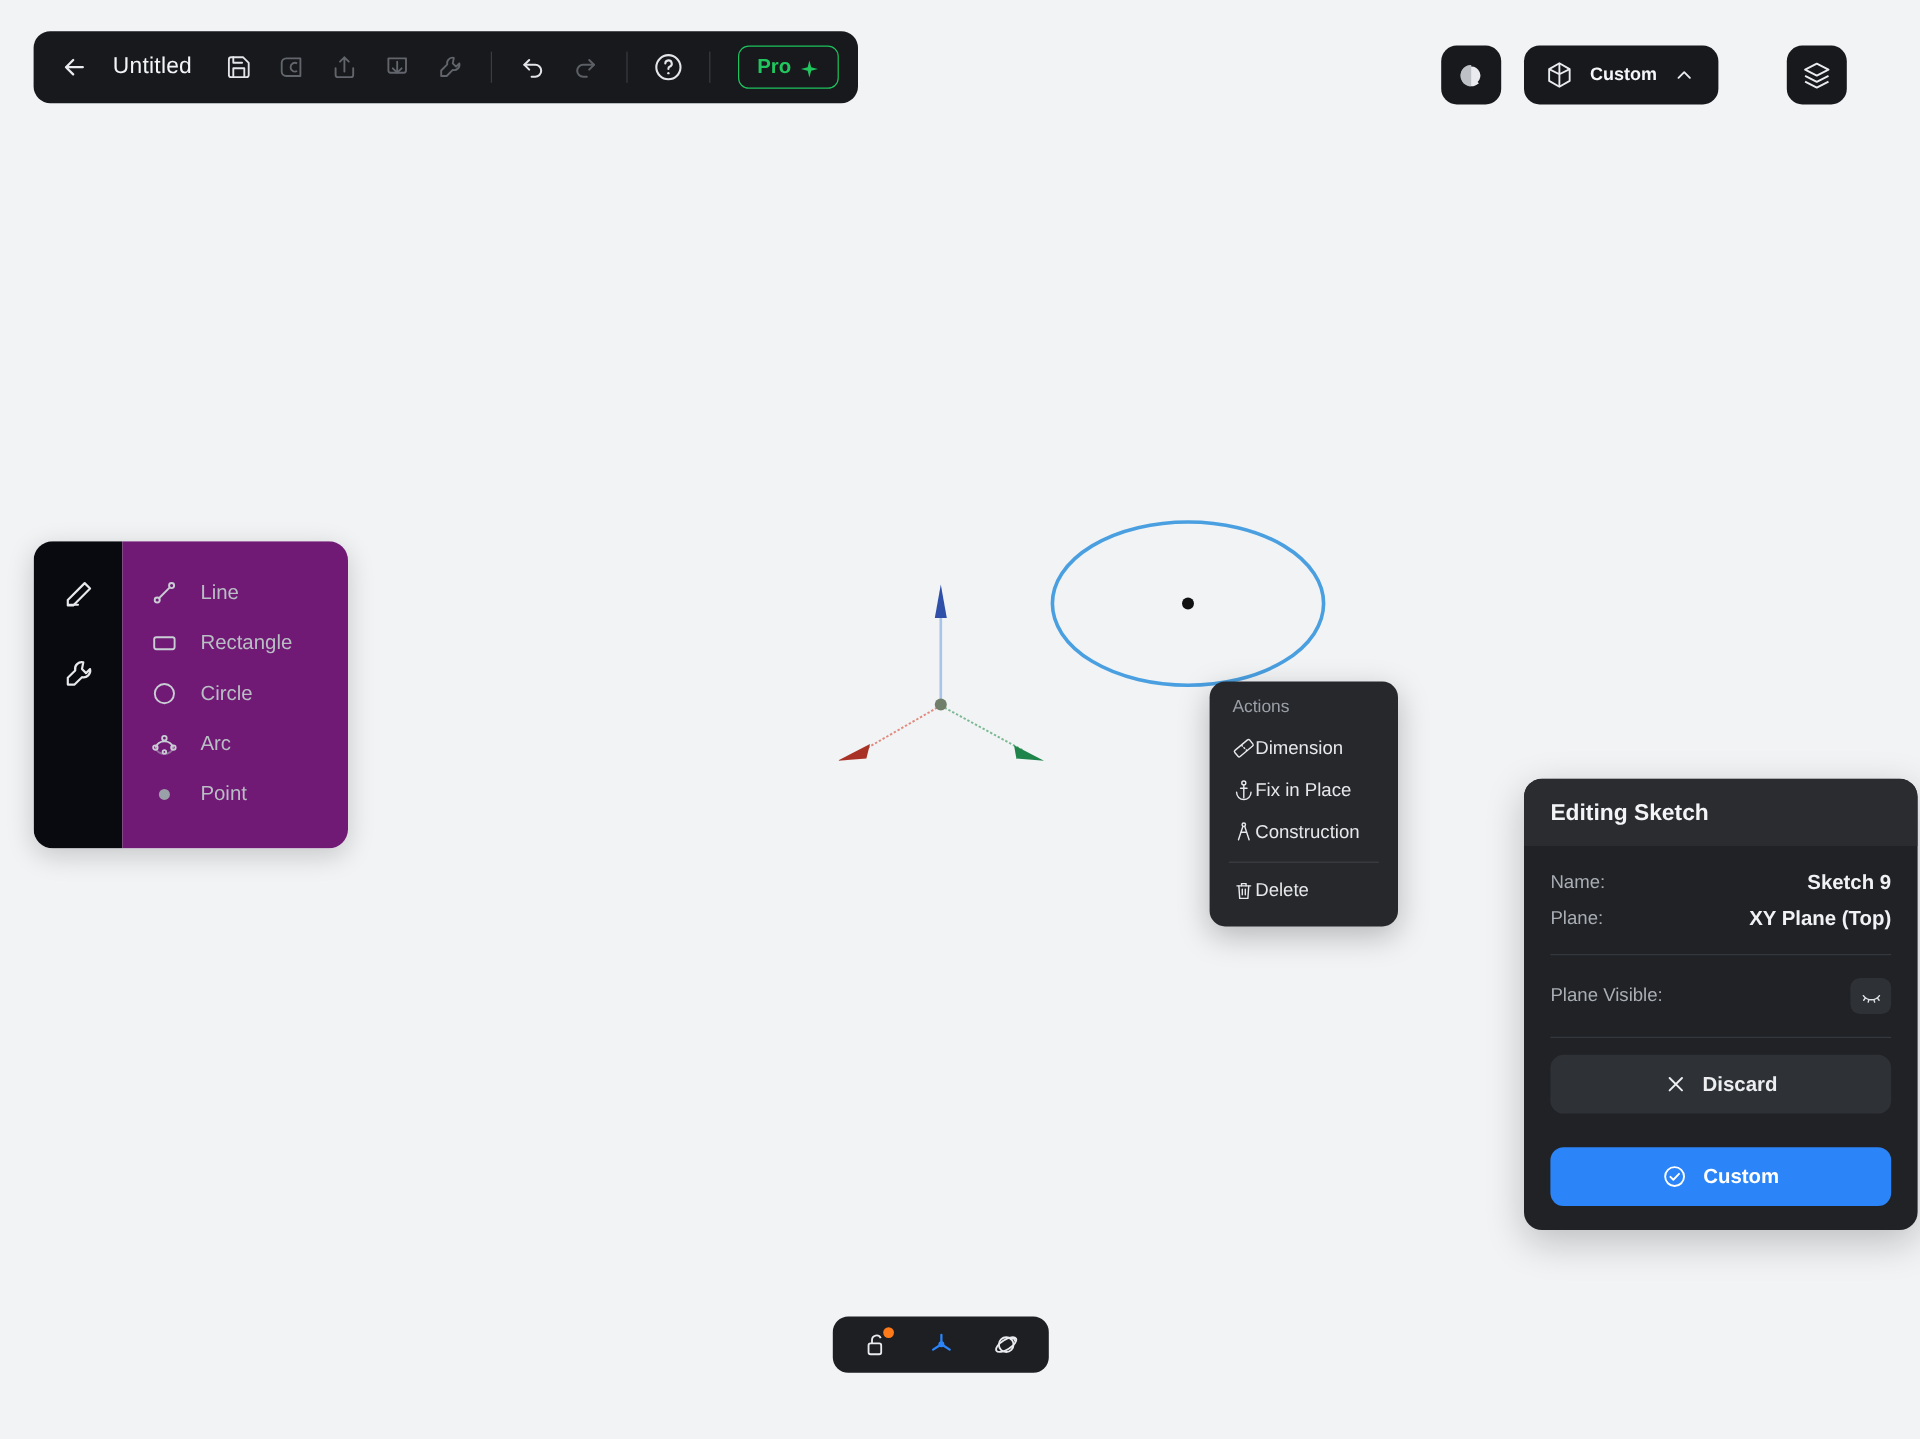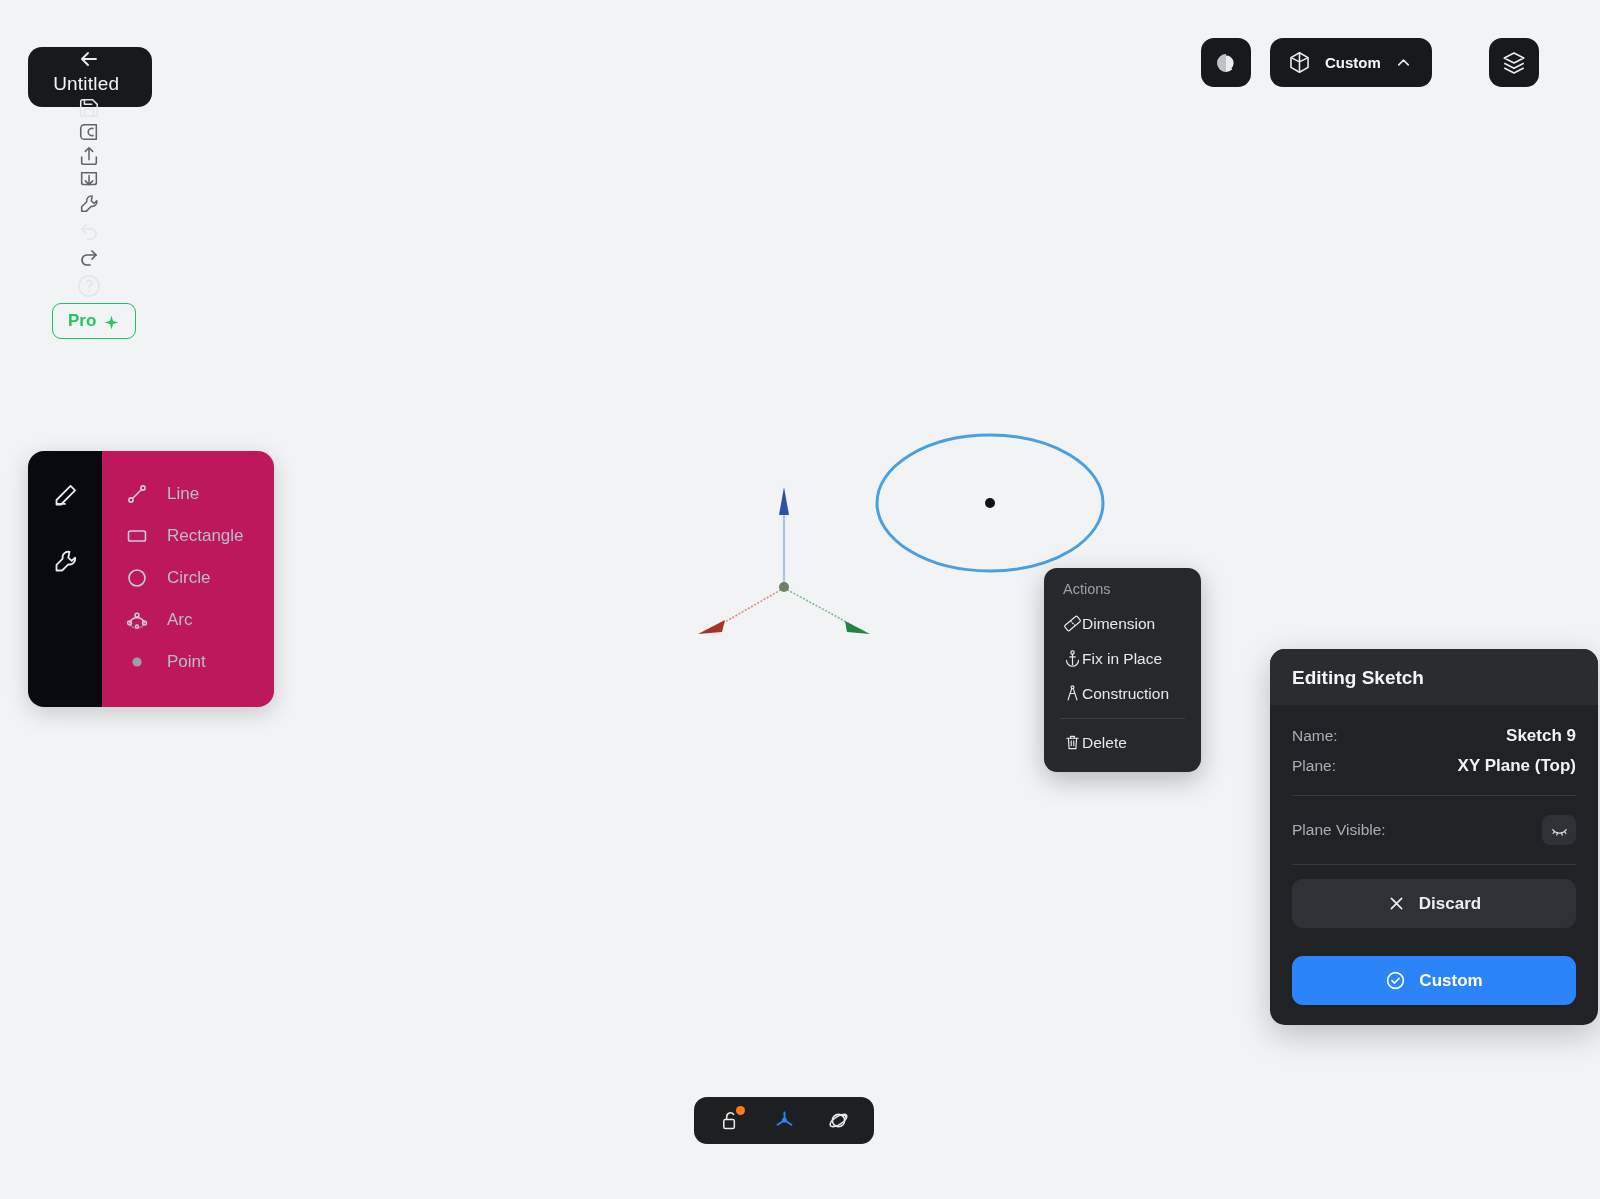--- a/index.html
+++ b/index.html
@@ -13,10 +13,10 @@
 
   
   .topbar {
-    position: absolute; left: 28px; top: 47px;
+    position: absolute; left: 28px; top: 26px;
     height: 60px; display: flex; align-items: center;
     background: #17191c; border-radius: 14px;
-    padding: 0 16px 0 14px; gap: 2px; flex-direction: column;
+    padding: 0 16px 0 14px; gap: 2px;
   }
   .tb-back { width: 40px; height: 40px; display: flex; align-items: center; justify-content: center; cursor: pointer; border-radius: 8px; }
   .doc-title { color: #f2f4f6; font-size: 19px; padding: 0 16px 0 10px; letter-spacing: .2px; white-space: nowrap; }

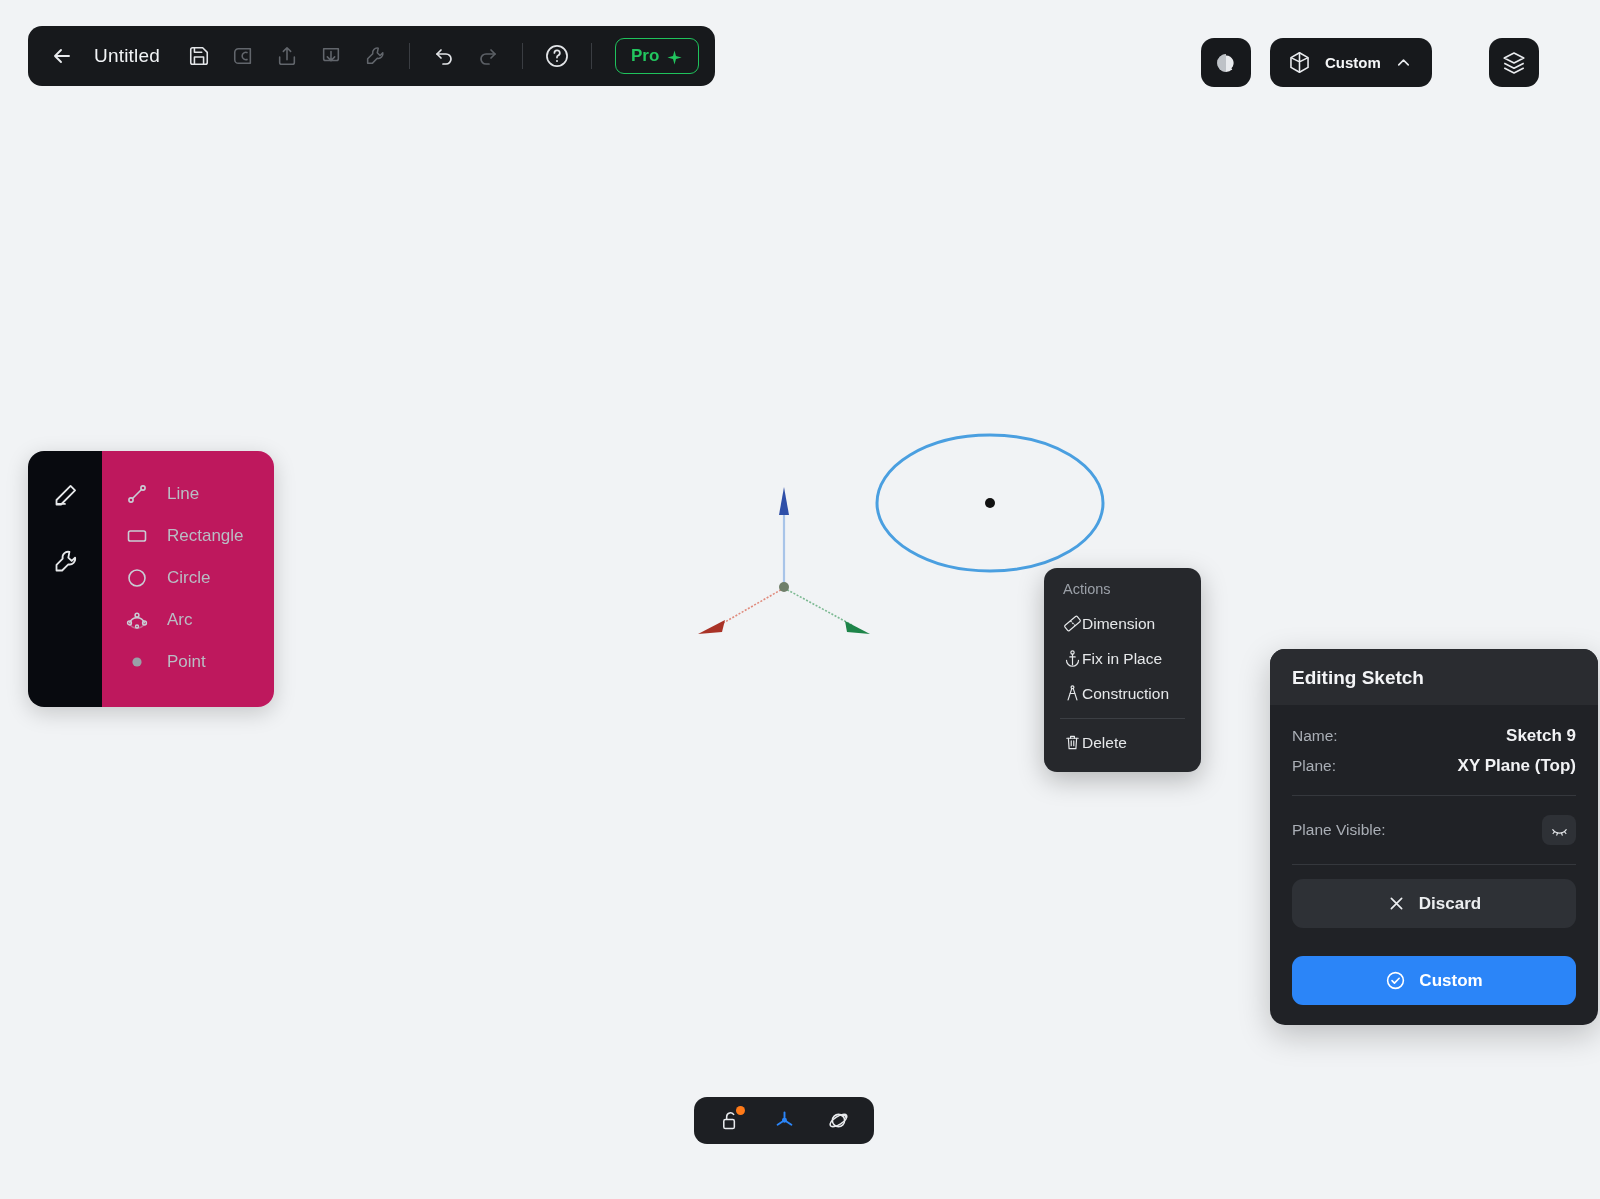--- a/index.html
+++ b/index.html
@@ -53,7 +53,7 @@
   }
   .rail { width: 74px; background: #080a0f; padding: 22px 0; display: flex; flex-direction: column; align-items: center; gap: 22px; }
   .rail-btn { width: 44px; height: 44px; display: flex; align-items: center; justify-content: center; border-radius: 9px; cursor: pointer; }
-  .tool-list { width: 172px; background: #be185d; padding: 22px 0 24px 0; display: flex; flex-direction: column; }
+  .tool-list { width: 188px; background: #701a75; padding: 22px 0 24px 0; display: flex; flex-direction: column; }
   .tool-item { display: flex; align-items: center; gap: 17px; padding: 9px 0 9px 22px; cursor: pointer; }
   .tool-item .ti-label { color: #b9bdc4; font-size: 17px; }
   .tool-ico { width: 26px; display: flex; align-items: center; justify-content: center; }

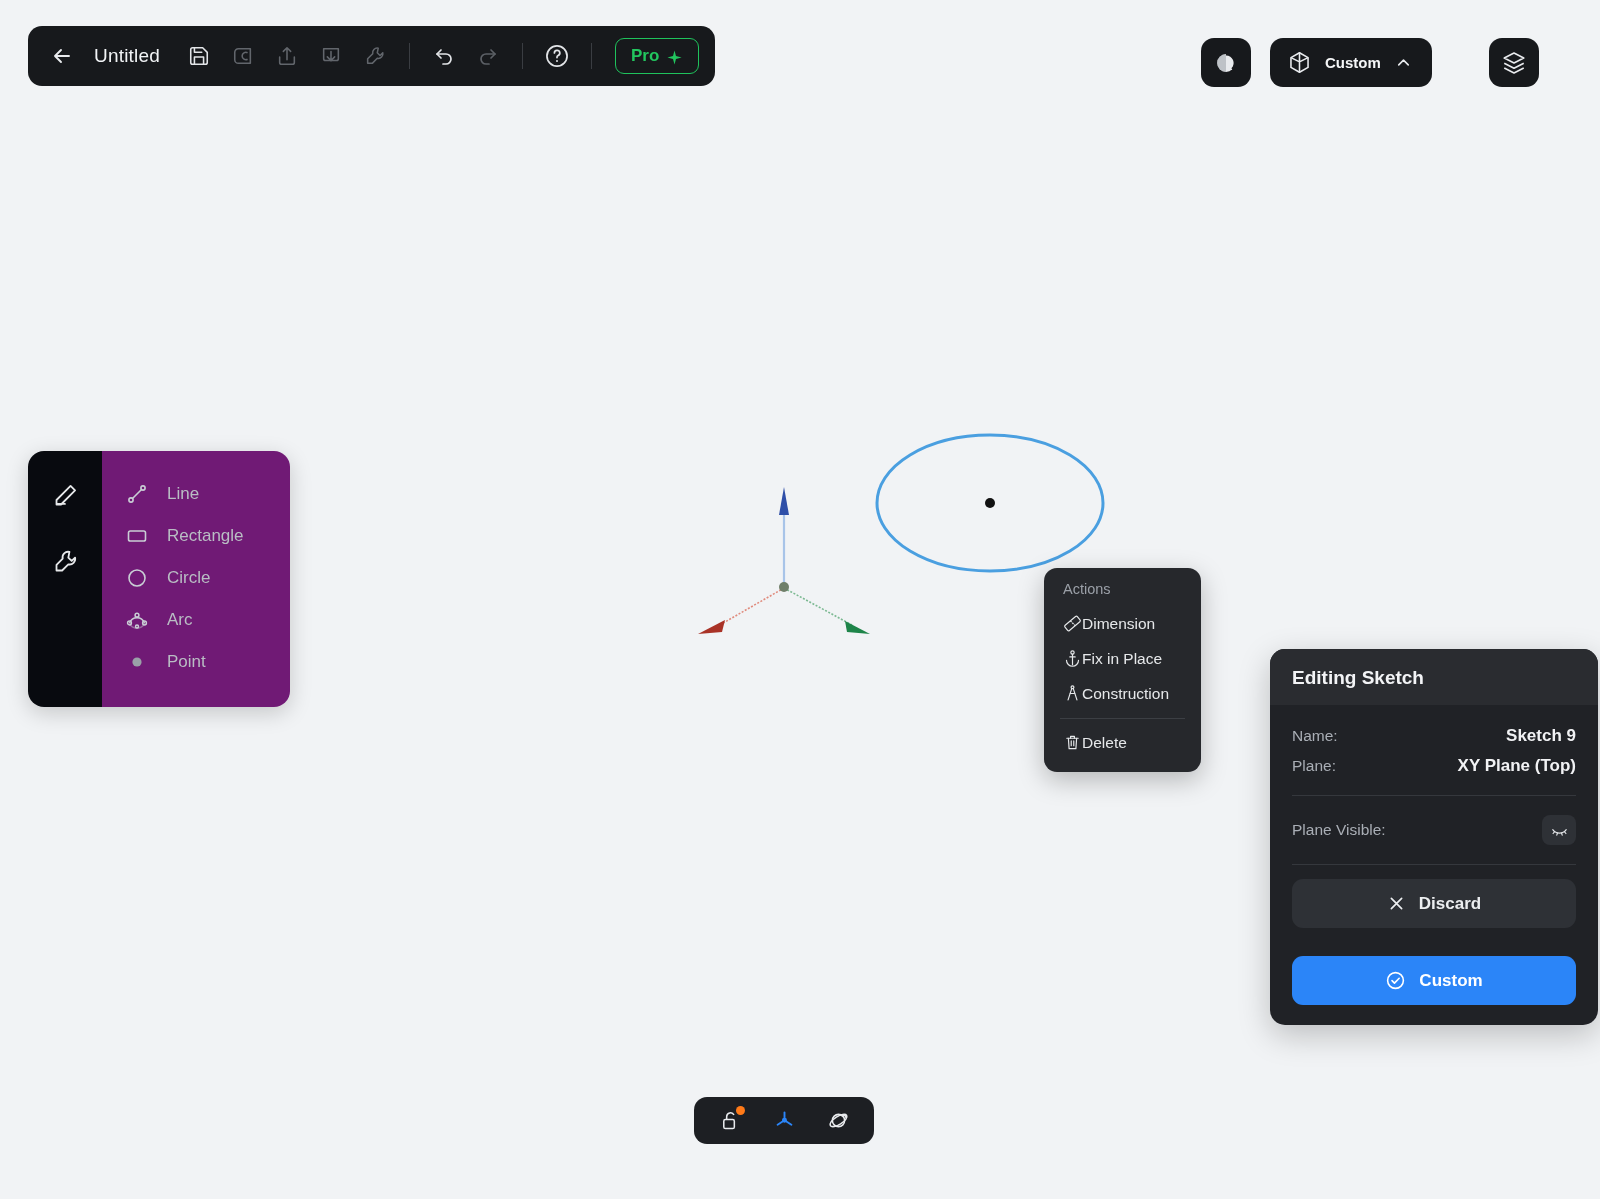--- a/index.html
+++ b/index.html
@@ -60,7 +60,7 @@
 
   
   .actions-menu {
-    position: absolute; left: 1044px; top: 568px; width: 157px;
+    position: absolute; left: 1008px; top: 568px; width: 157px;
     background: #26282c; border-radius: 13px; padding: 13px 0 12px 0;
     box-shadow: 0 8px 26px rgba(0,0,0,.25);
   }

